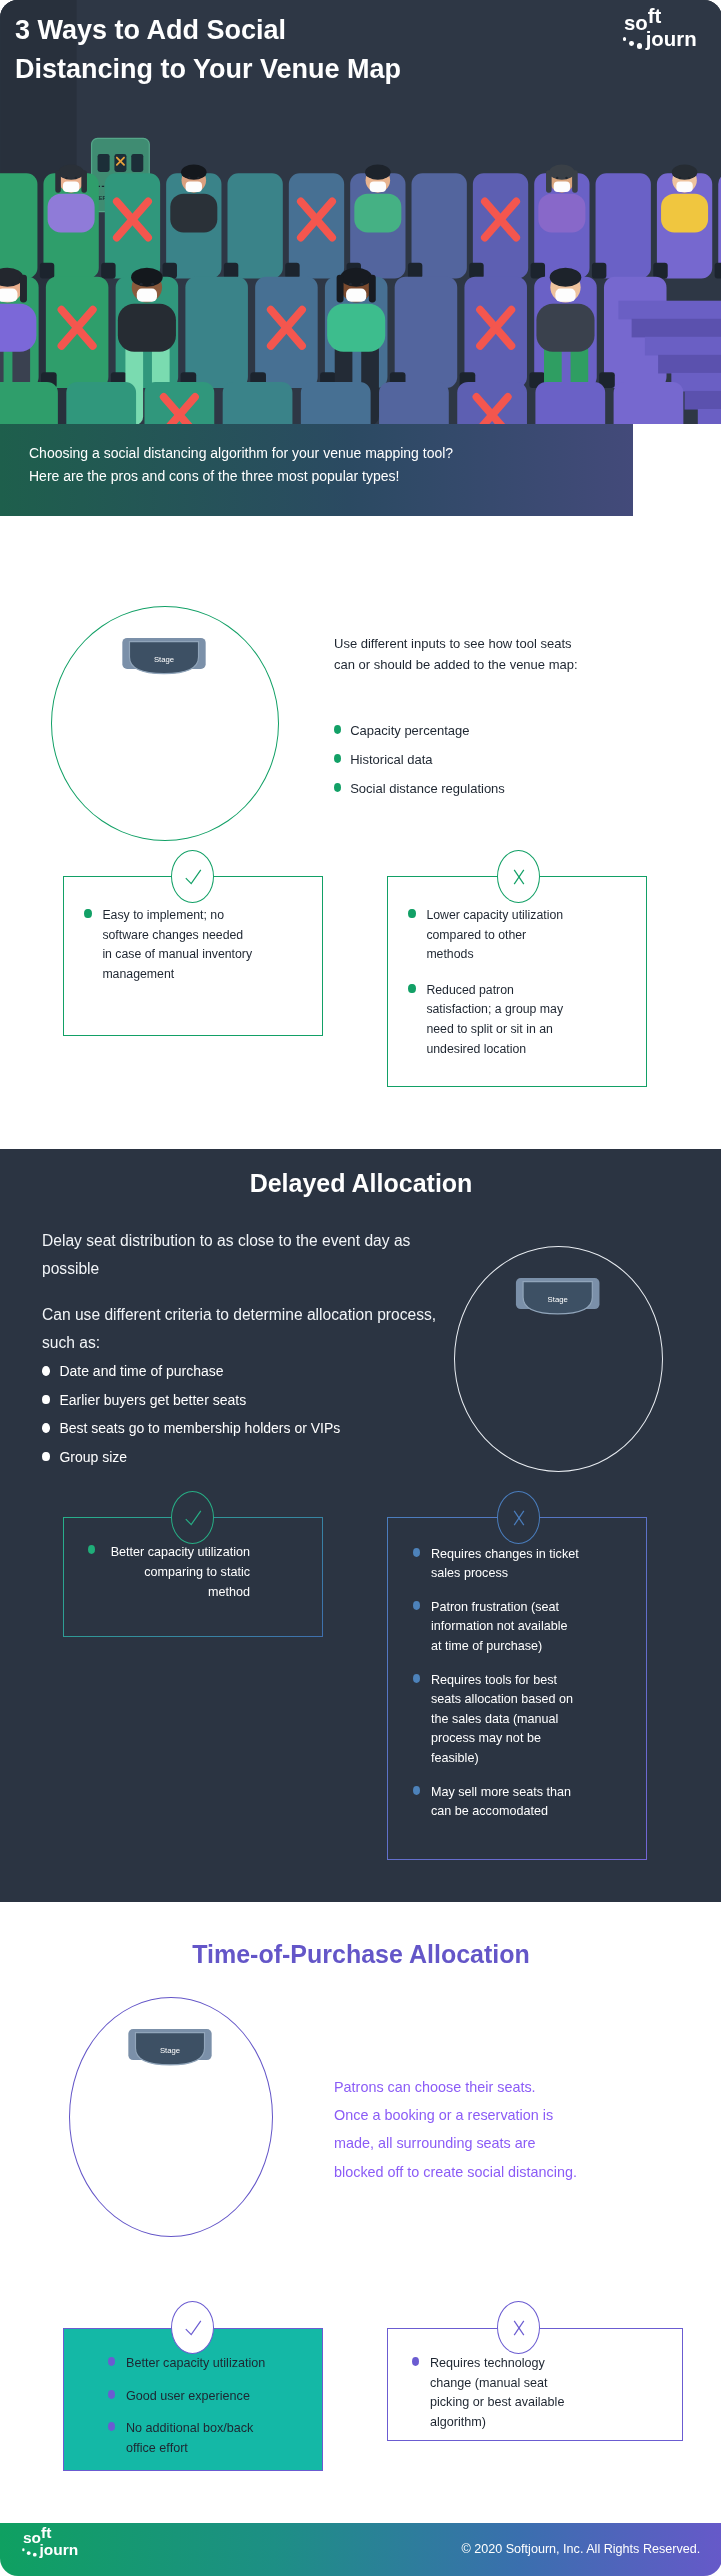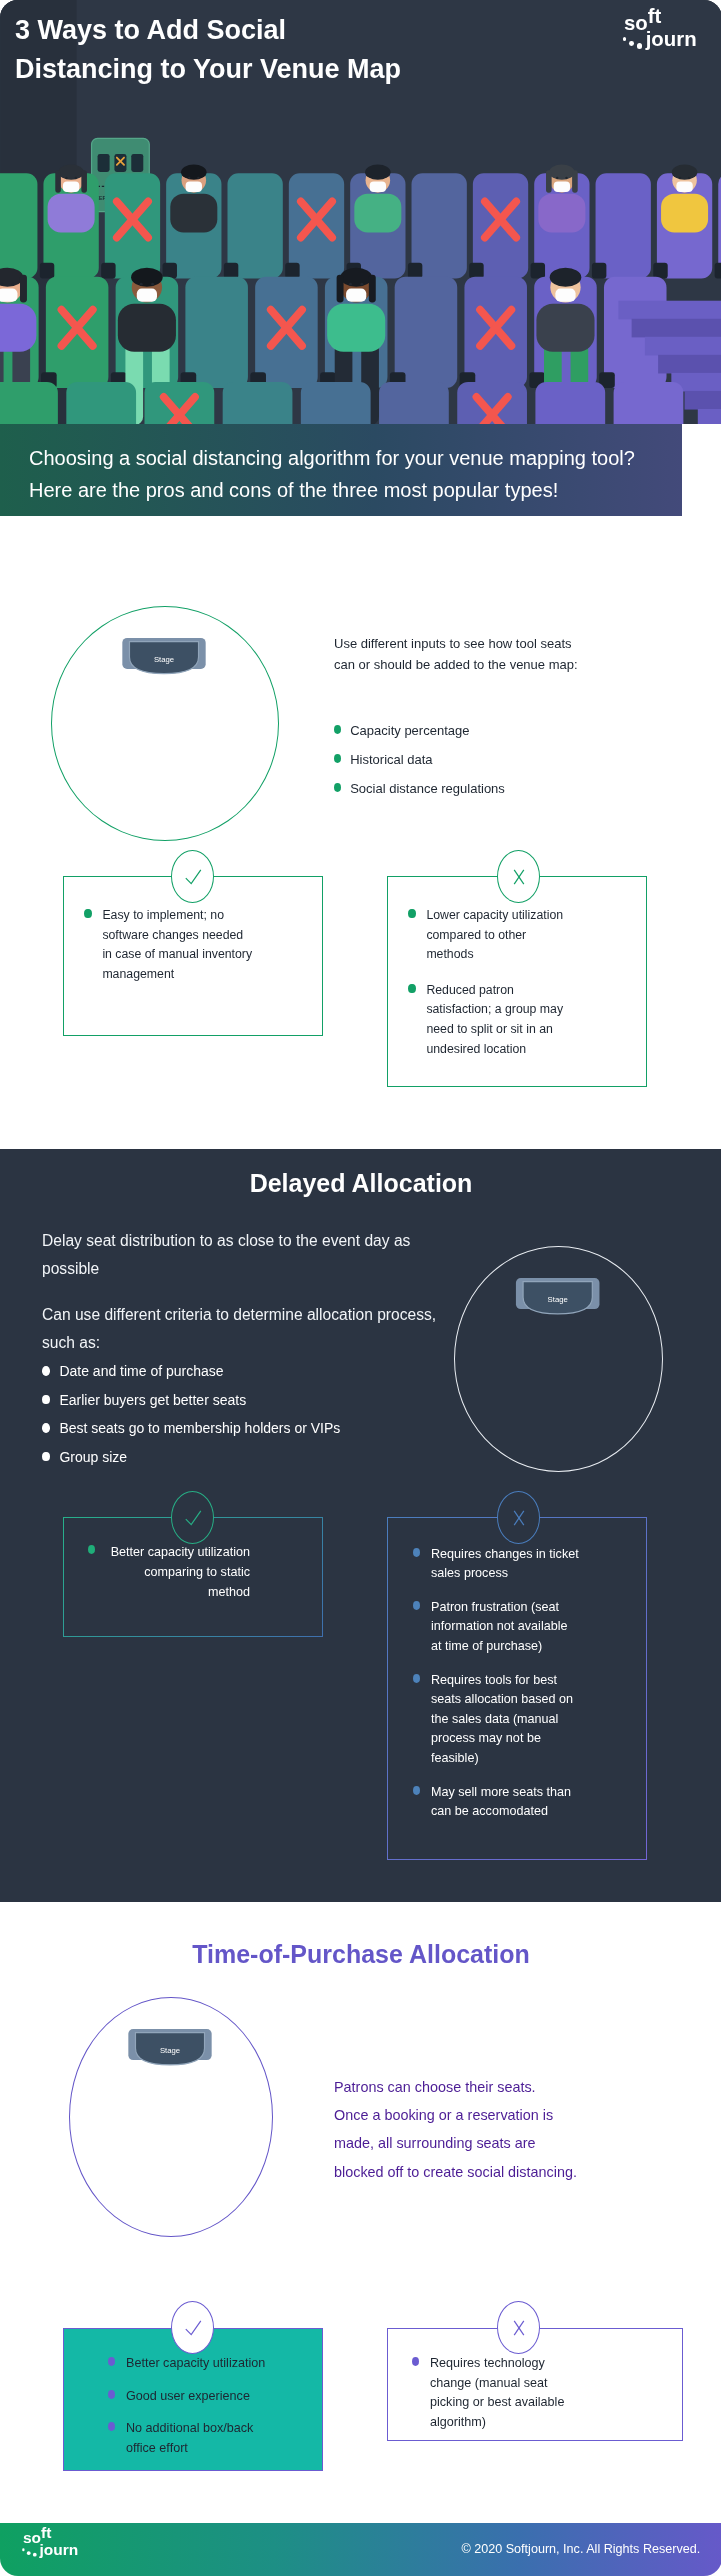--- a/index.html
+++ b/index.html
@@ -20,9 +20,9 @@
   .logo .d3{width:5.4px;height:5.4px;left:12.6px;top:30px;}
   #headerLogo{left:624px;top:13.2px;}
   
-  .intro{position:absolute;left:0;top:424px;width:682px;height:92px;
+  .intro{position:absolute;left:0;top:424px;width:633px;height:92px;
          background:linear-gradient(90deg,#1e5f4c 0%,#2b4a62 55%,#434a7a 100%);
-         color:#ffffff;font-size:20px;line-height:1.62;padding:0;}
+         color:#ffffff;font-size:14px;line-height:1.62;padding:0;}
   .intro-inner{position:absolute;left:29px;top:18px;}
   
   .sec-title{position:absolute;width:722px;text-align:center;font-size:25px;font-weight:bold;}

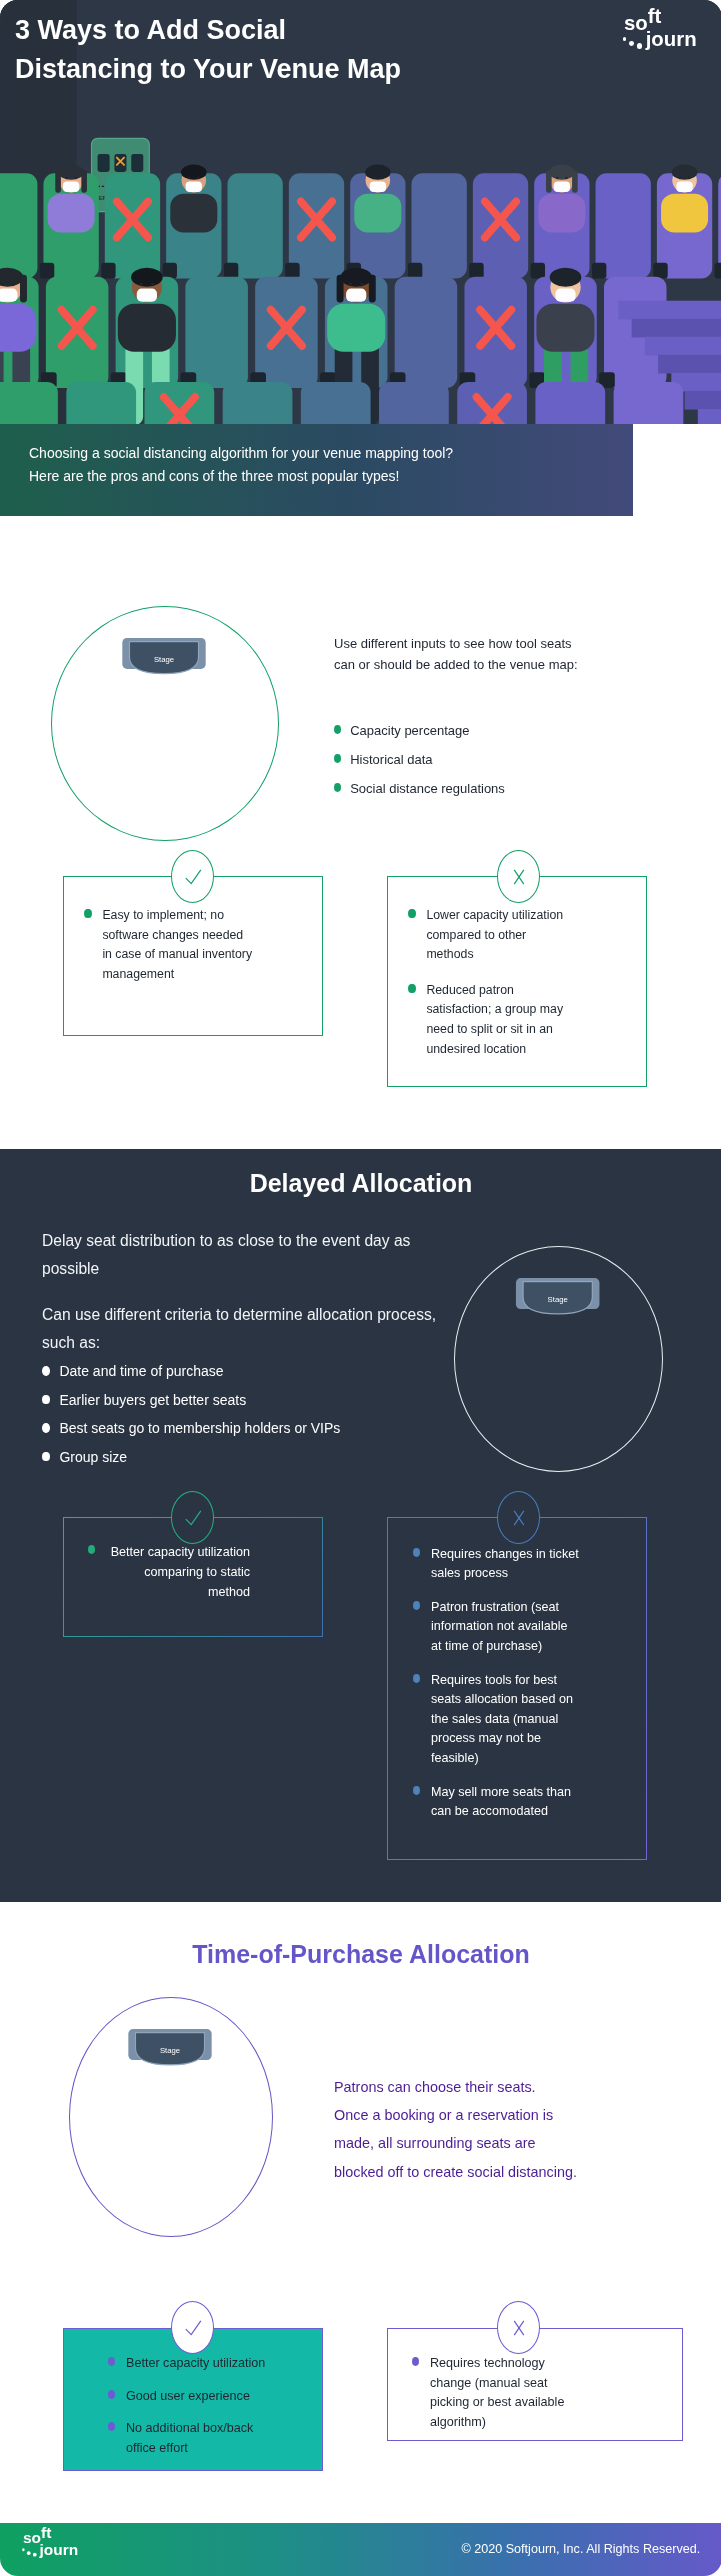--- a/index.html
+++ b/index.html
@@ -76,7 +76,7 @@
   
   .s3-title{top:1940px;color:#6456c8;}
   #vc3{left:69px;top:1997px;width:202px;height:238px;border:1.2px solid #6456c8;background:#fff;}
-  .s3-desc{position:absolute;left:334px;top:2073px;width:325px;color:#4c1d95;
+  .s3-desc{position:absolute;left:334px;top:2073px;width:325px;color:#8b5cf6;
            font-size:14.4px;line-height:1.96;}
   #s3pros{left:63px;top:2328px;width:260px;height:143px;border-color:#6b5cd1;background:#14b8a6;padding-left:20px;}
   #s3cons{left:387px;top:2328px;width:296px;height:113px;border-color:#6b5cd1;background:#fff;}

